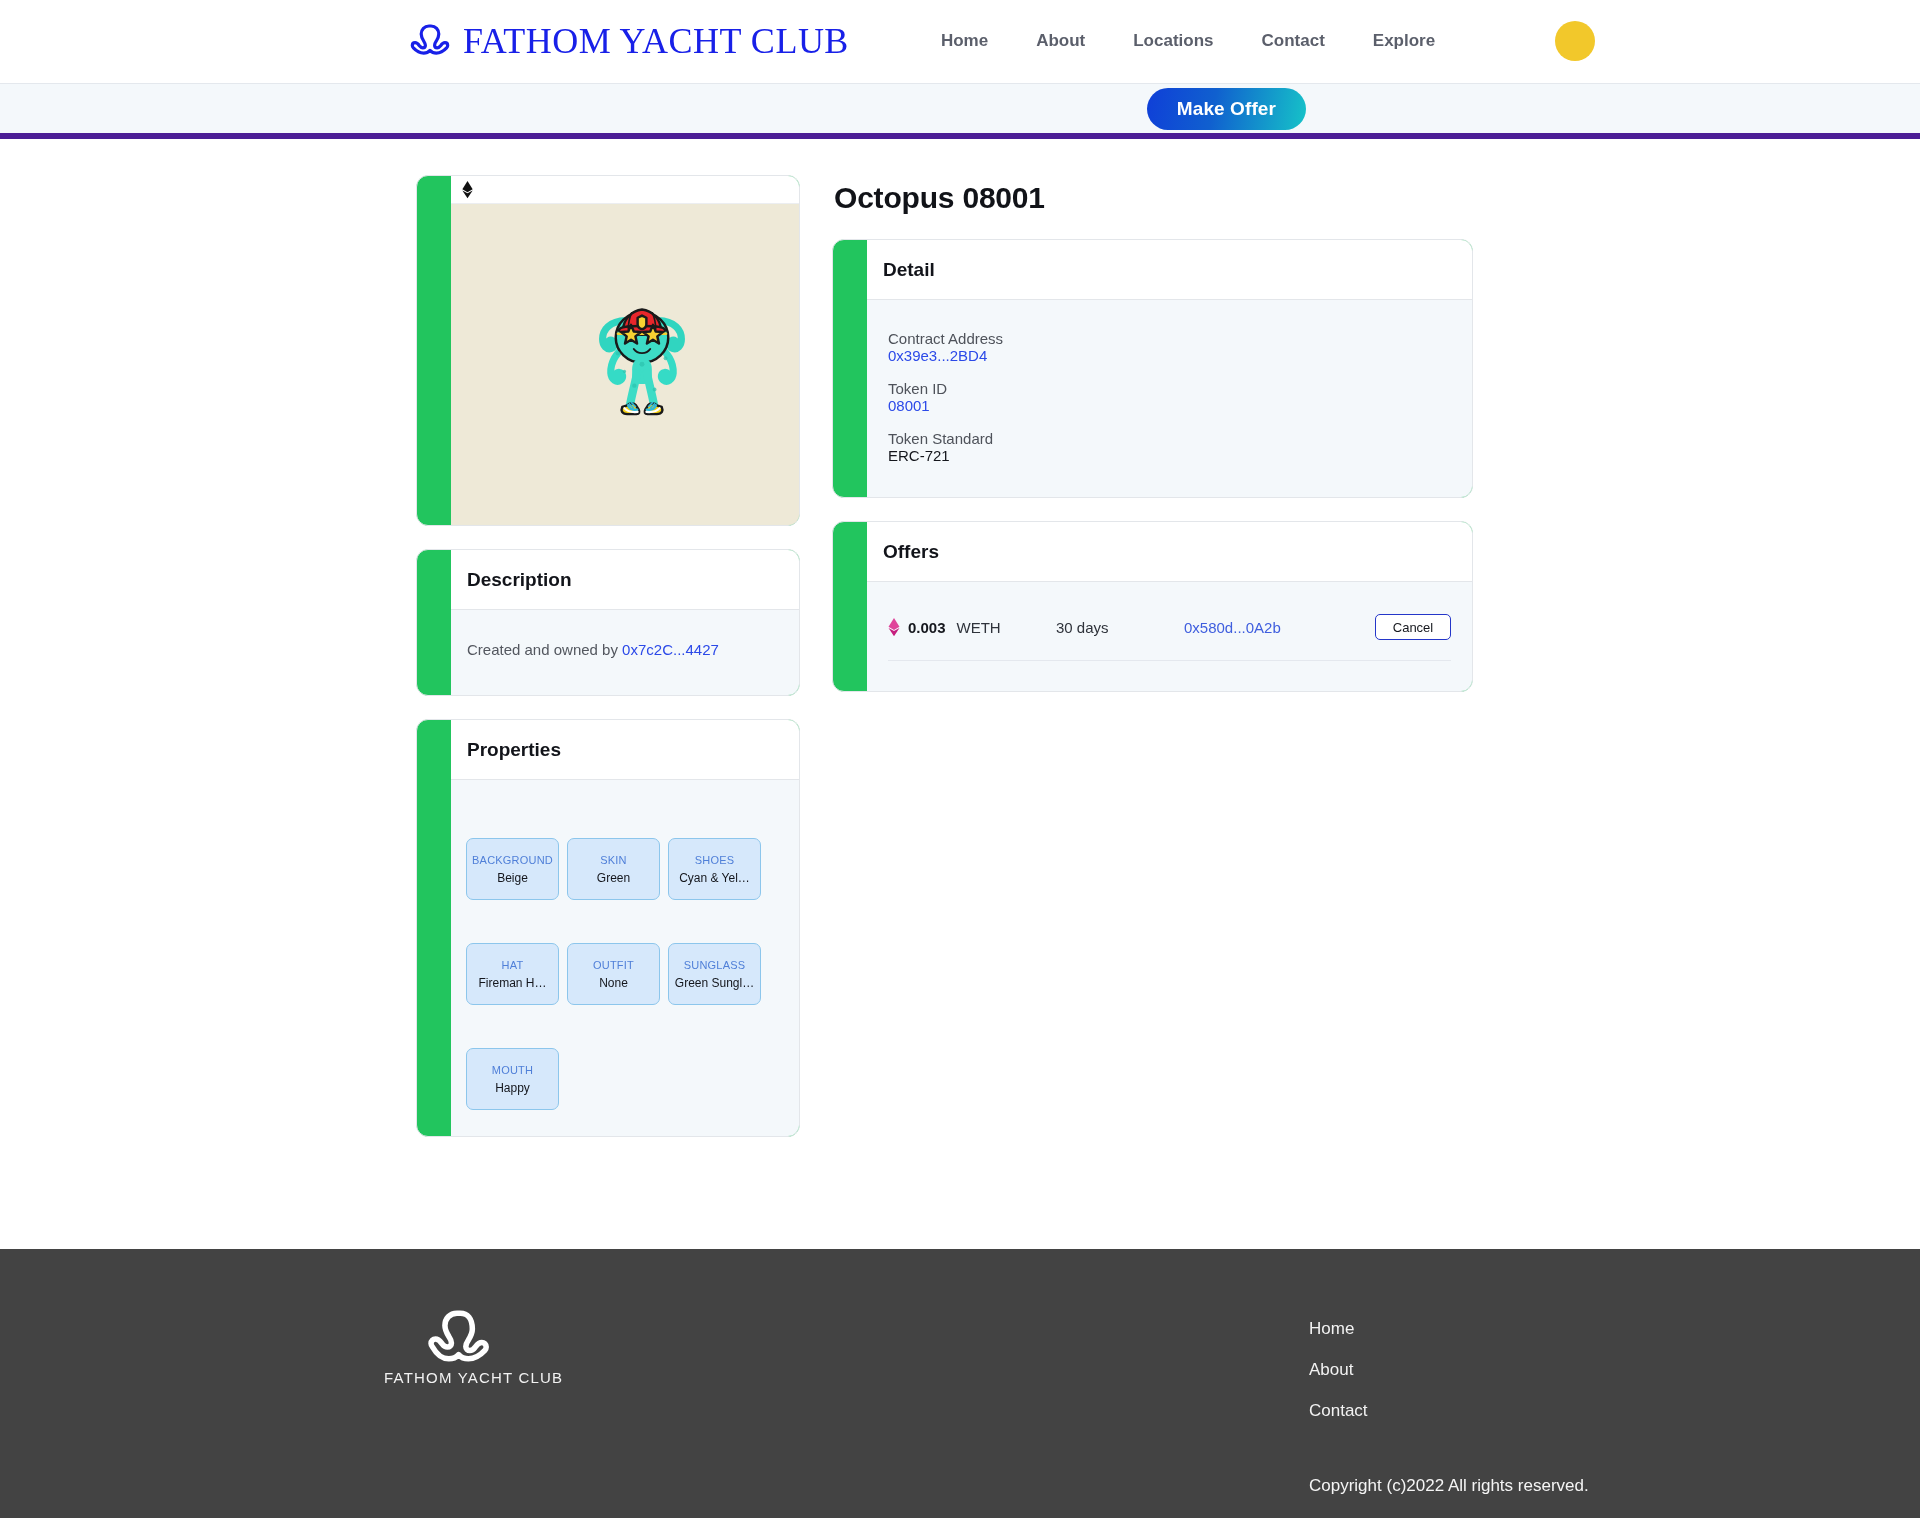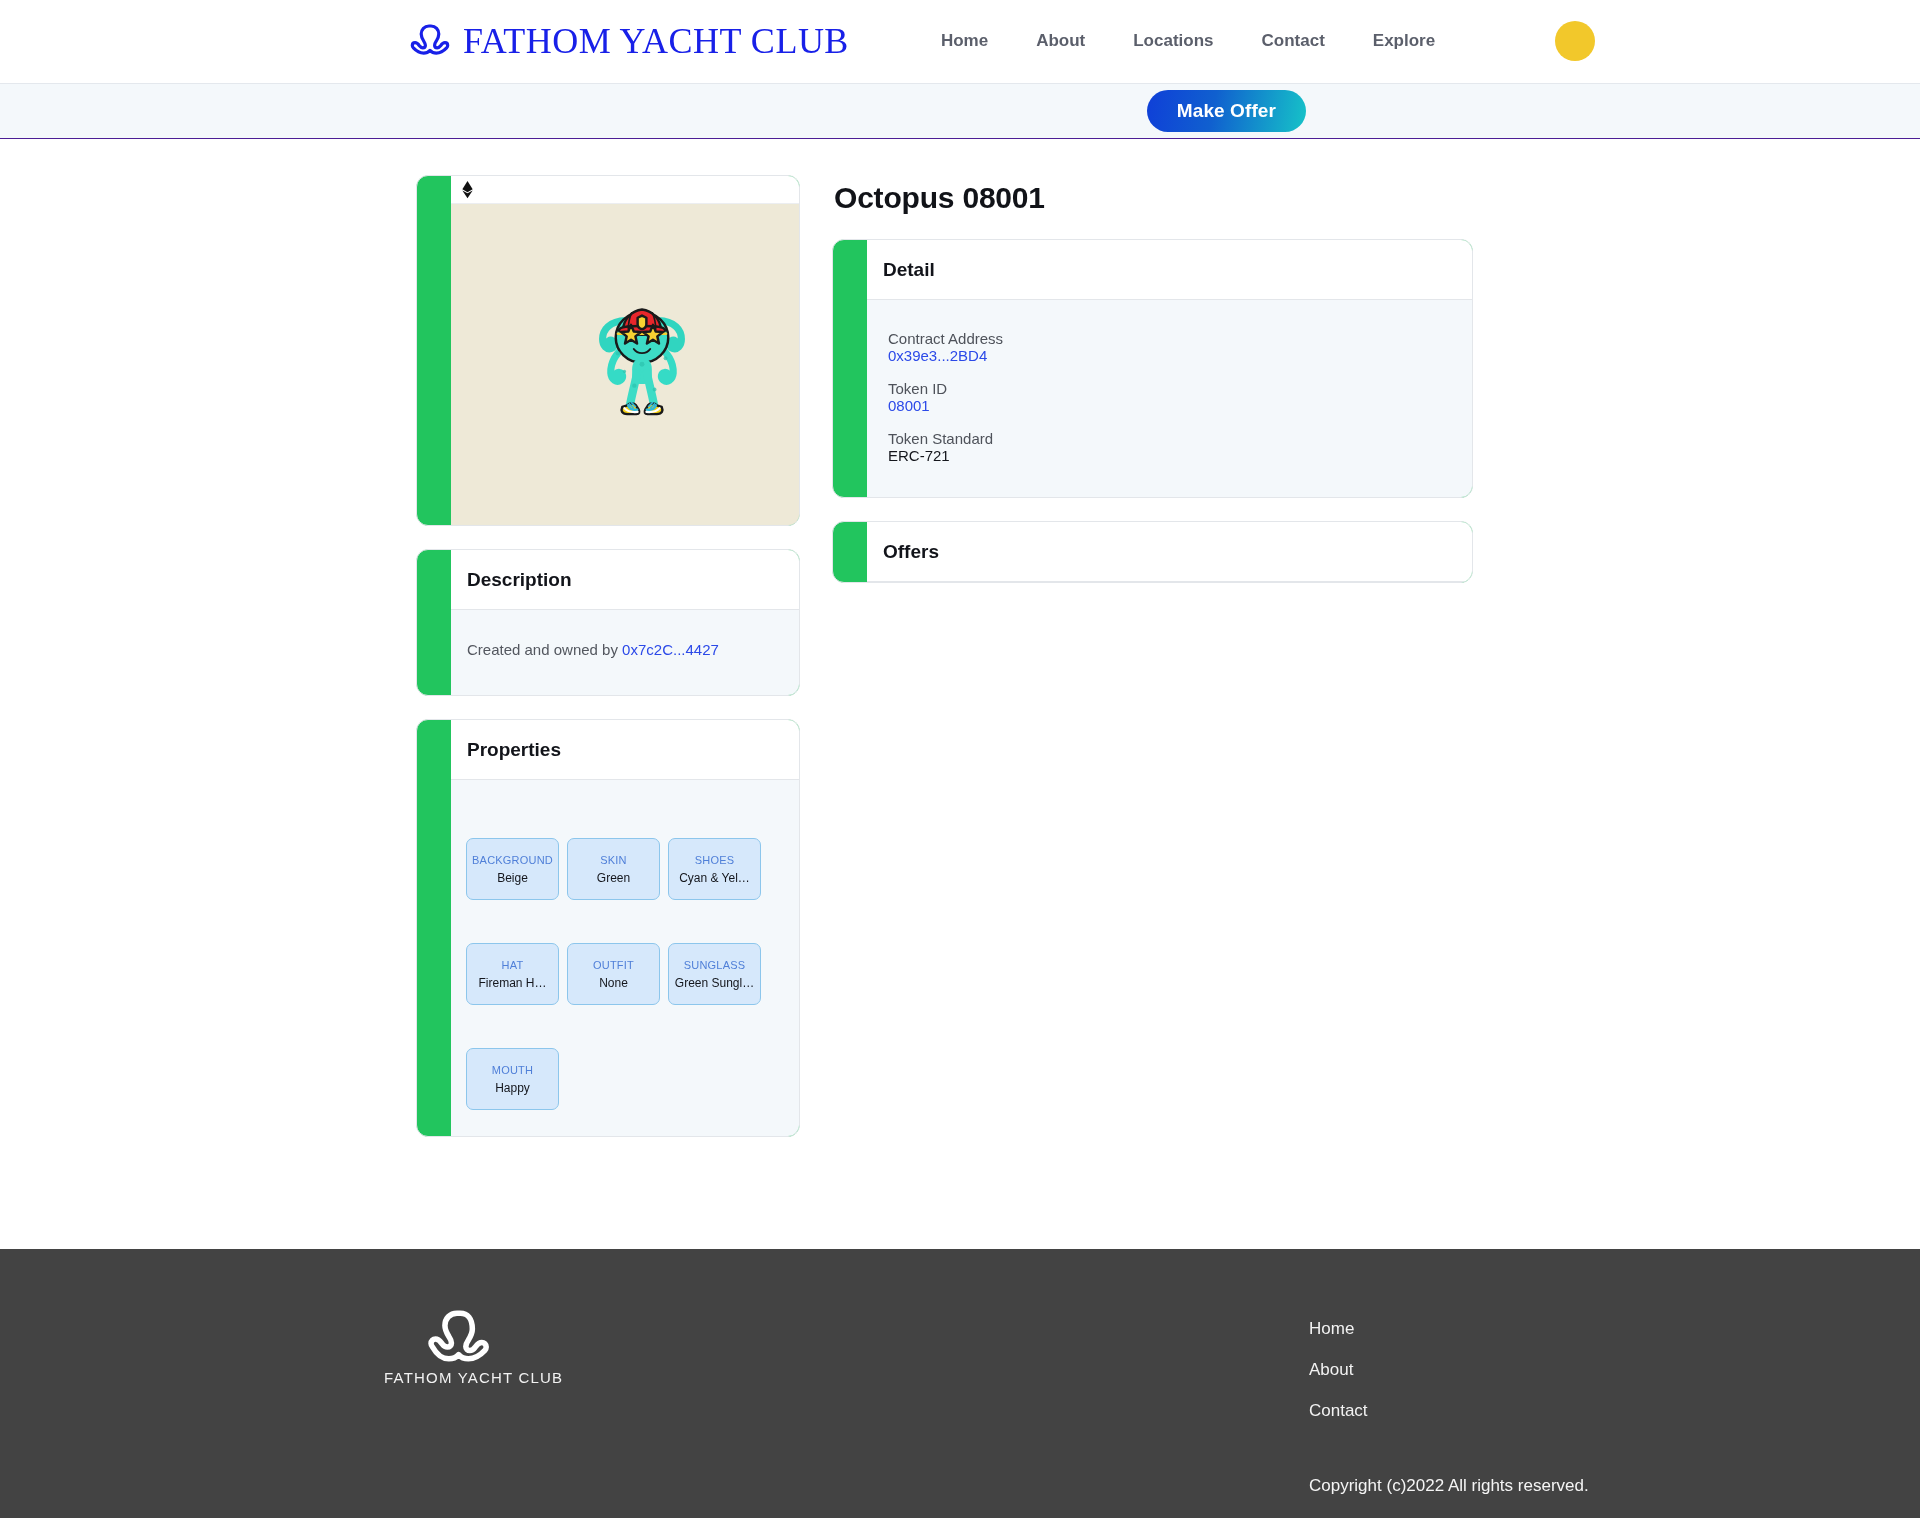--- a/index.html
+++ b/index.html
@@ -63,7 +63,7 @@
     height: 56px;
     background: #f4f8fb;
     border-top: 1px solid #e4e8ed;
-    border-bottom: 1px solid #4c1d95;
+    border-bottom: 6px solid #4c1d95;
     display: flex;
     align-items: center;
     justify-content: flex-end;

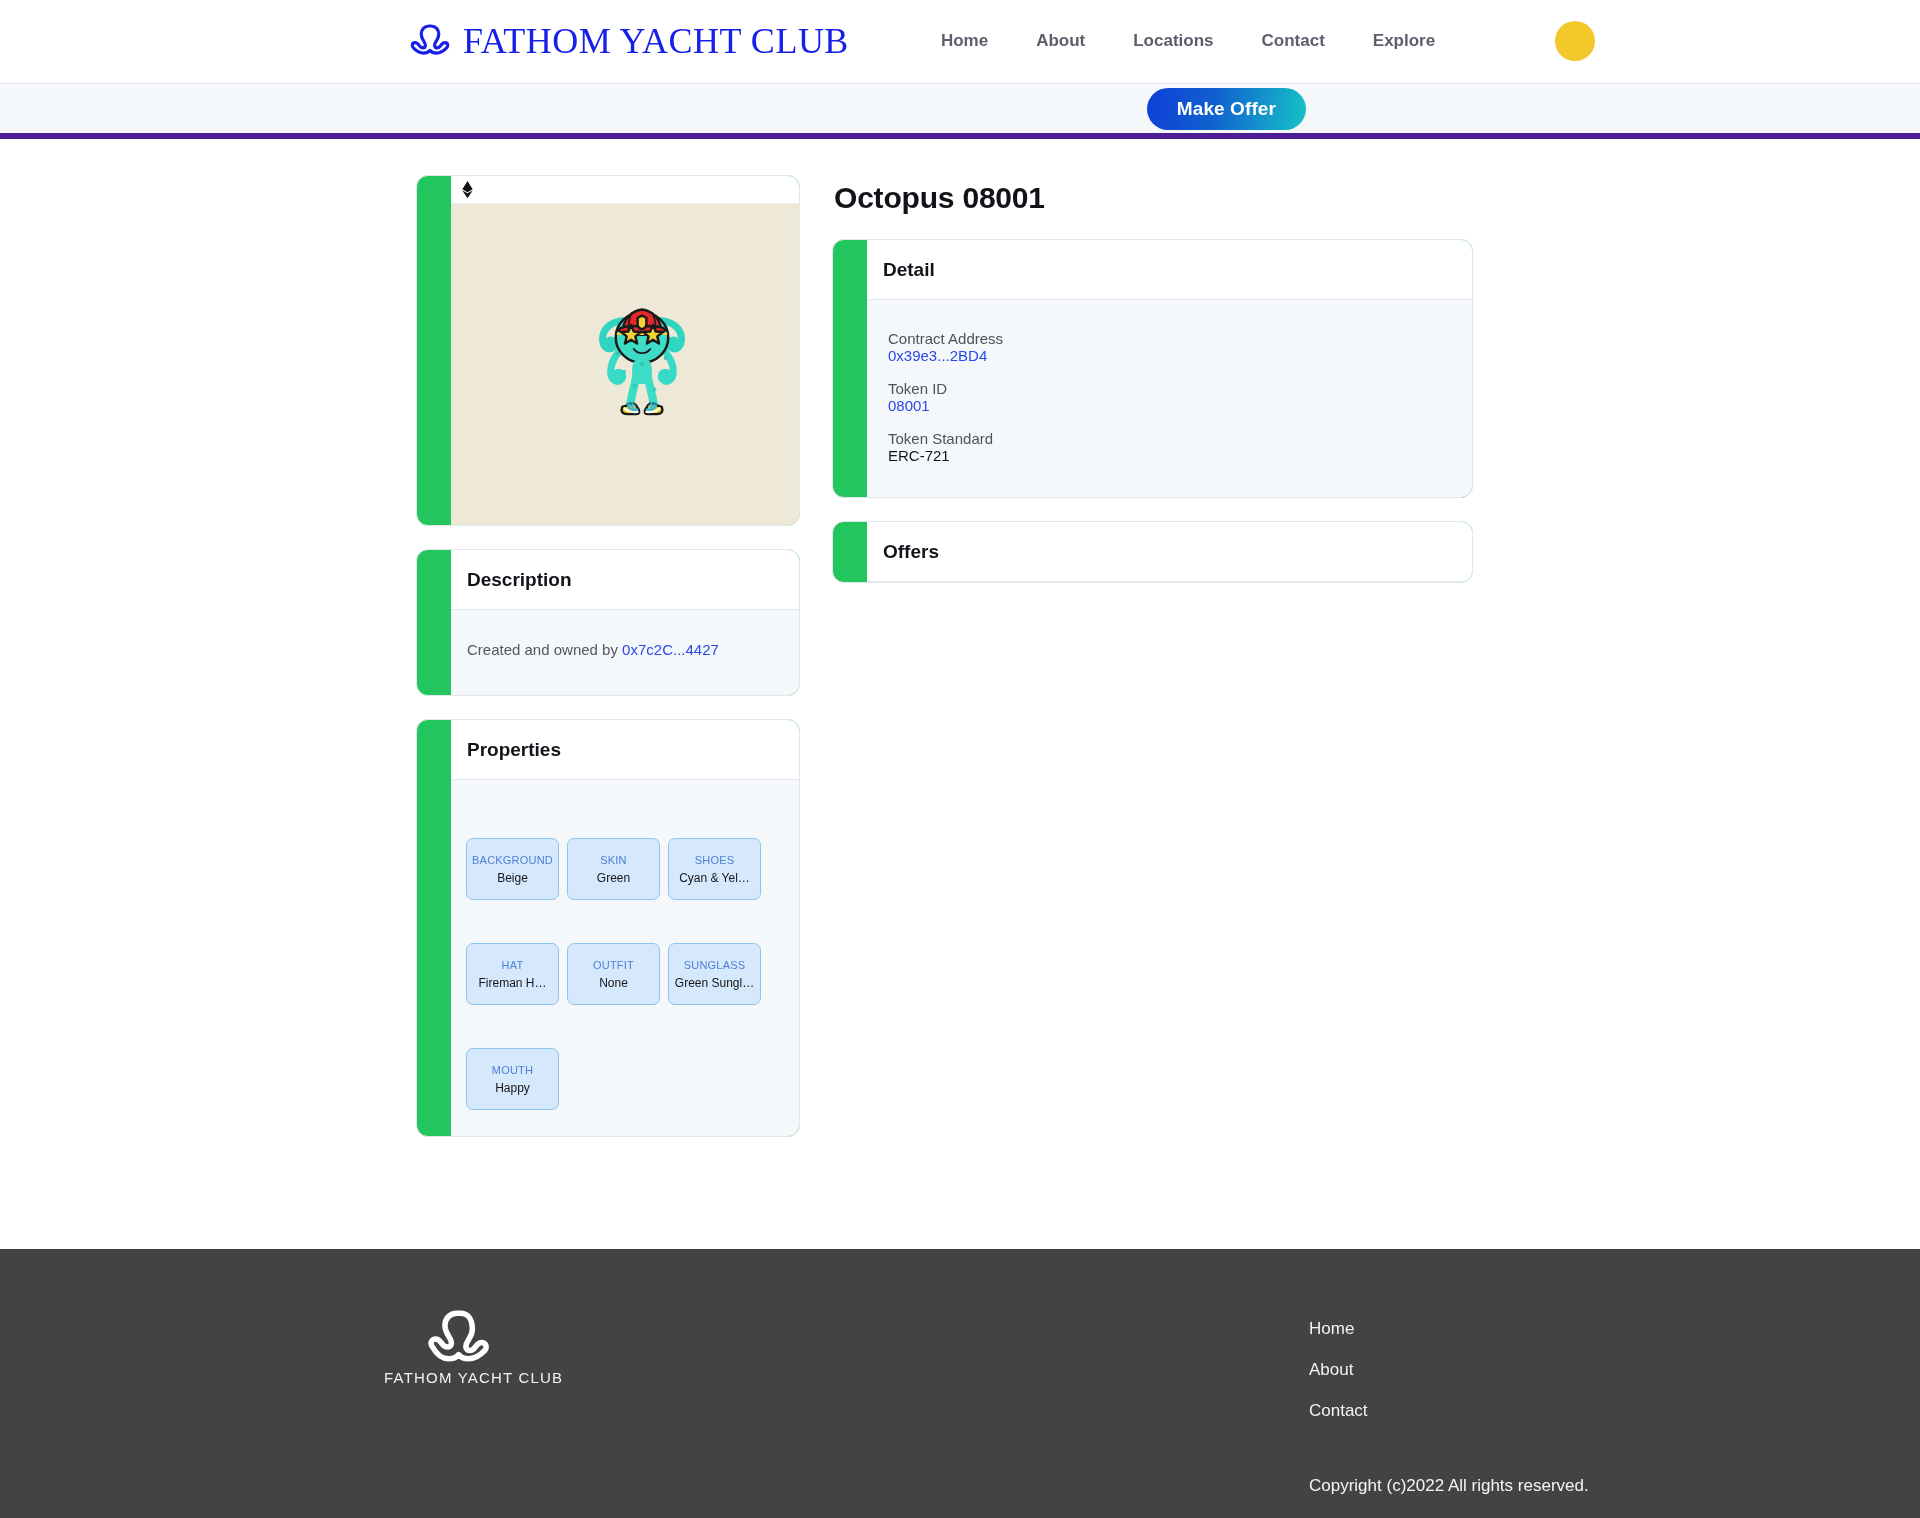--- a/index.html
+++ b/index.html
@@ -463,6 +463,23 @@
         <div class="card-head">
           <span class="card-head-title">Offers</span>
         </div>
+        <div class="card-body offers-body">
+          <div class="offer-row">
+            <span class="offer-price">
+              <span>
+                <svg class="eth-glyph-pink" viewBox="0 0 16 26" xmlns="http://www.w3.org/2000/svg">
+                  <path d="M8 0 L15.5 12 L8 16.3 L0.5 12 Z" fill="#e0449a"></path>
+                  <path d="M8 17.9 L15.5 13.6 L8 25 L0.5 13.6 Z" fill="#c61f7e"></path>
+                </svg>
+              </span>
+              <span class="offer-amount">0.003</span>
+                <span class="offer-unit">WETH</span>
+            </span>
+            <span class="offer-expiry">30 days</span>
+            <span class="offer-from">0x580d...0A2b</span>
+            <button class="cancel-btn">Cancel</button>
+          </div>
+        </div>
       </div>
     </div>
   </div>

